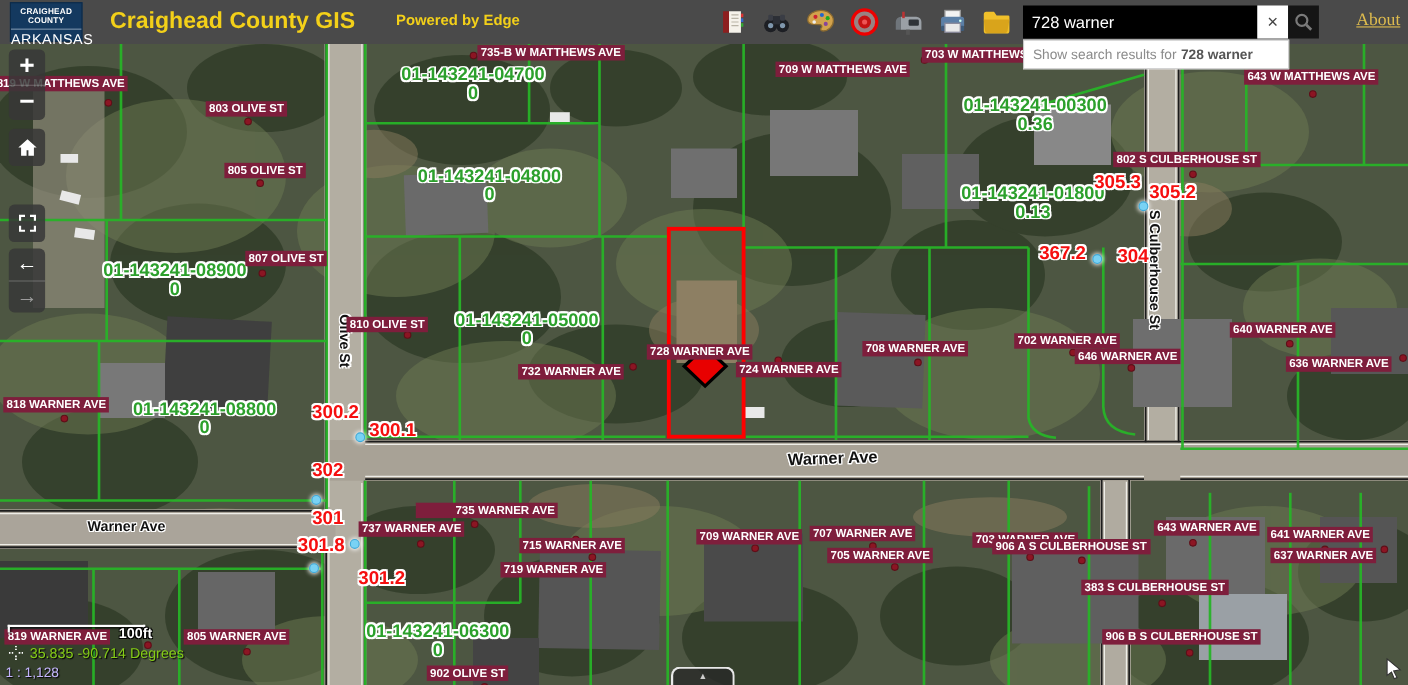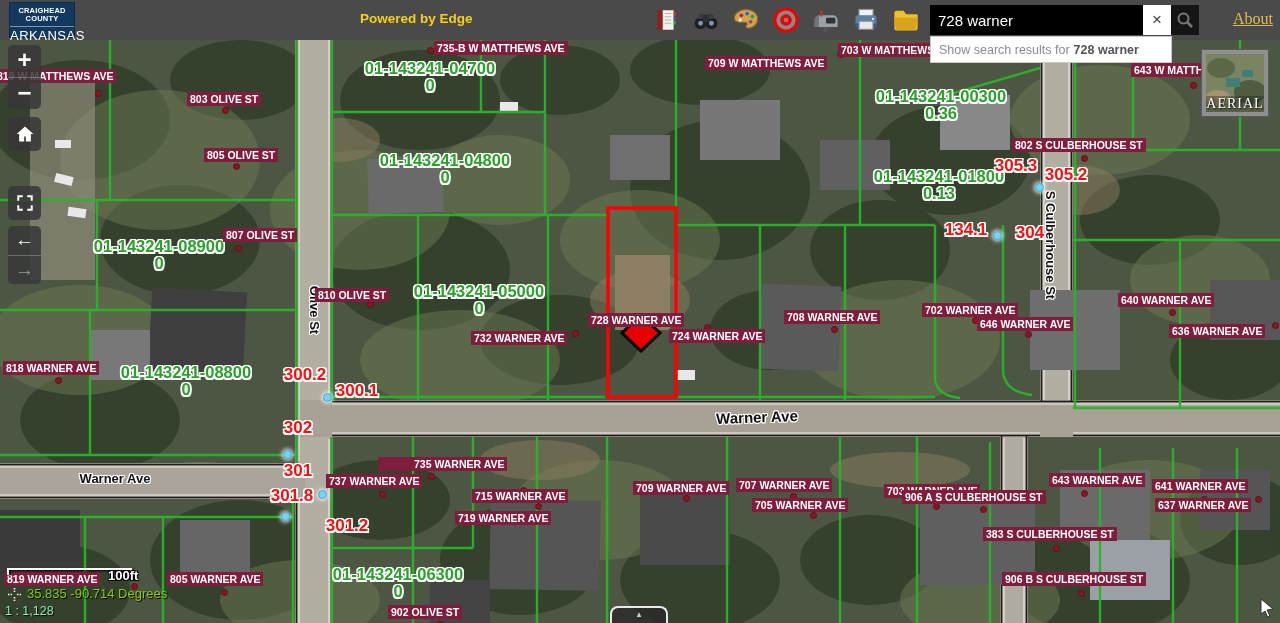--- a/index.html
+++ b/index.html
@@ -64,6 +64,7 @@
     <div class="l1">CRAIGHEAD COUNTY</div>
     <div class="l2">ARKANSAS</div>
   </div>
+  <div class="app-title">Craighead County GIS</div>
   <div class="powered">Powered by Edge</div>
 
   <div class="toolbar">

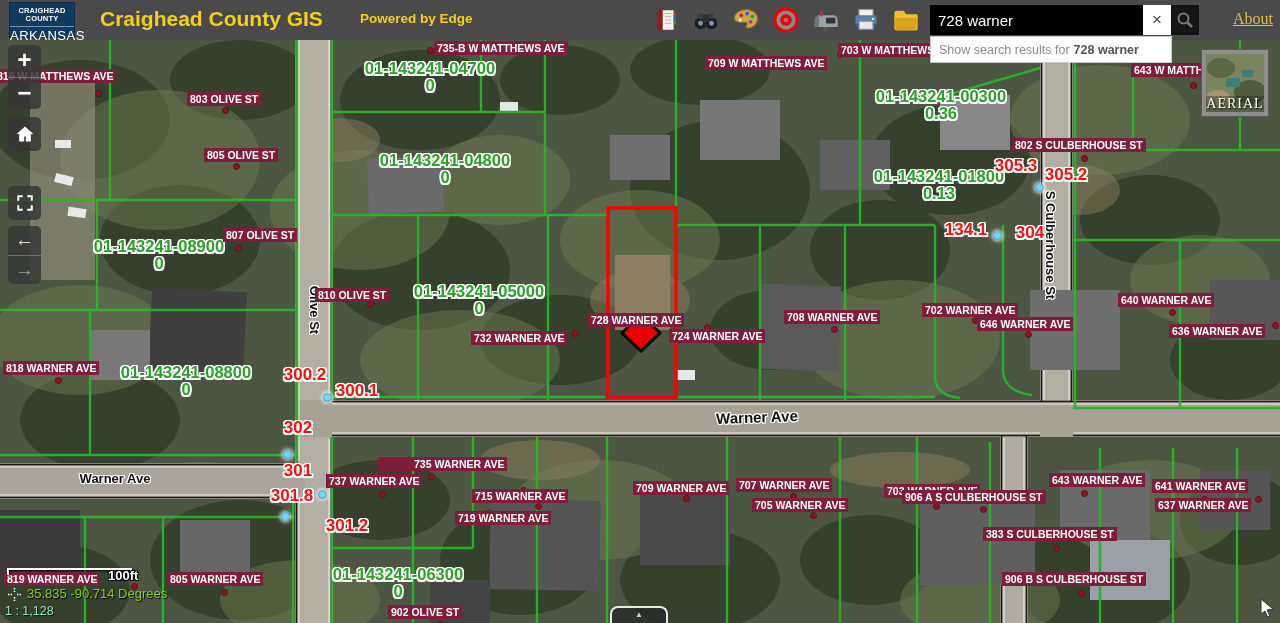--- a/index.html
+++ b/index.html
@@ -454,17 +454,6 @@
     <div class="seg" style="height:29px;line-height:27px;font-size:19px;color:#9c9c9c">→</div>
   </div>
 
-  <div class="aerialw">
-    <svg width="58" height="58">
-        <rect width="58" height="58" fill="#7a8460"></rect>
-        <ellipse cx="15" cy="14" rx="14" ry="10" fill="#5b6847"></ellipse>
-        <ellipse cx="44" cy="38" rx="16" ry="12" fill="#4f5c40"></ellipse>
-        <rect x="20" y="24" width="14" height="9" fill="#3e7f7a"></rect>
-        <rect x="36" y="16" width="11" height="7" fill="#3e7f7a"></rect>
-        <ellipse cx="12" cy="44" rx="12" ry="8" fill="#a3946f"></ellipse>
-      </svg>
-    <div class="lbl">AERIAL</div>
-  </div>
 
   <div class="scalebar"></div>
   <div class="scaletxt">100ft</div>

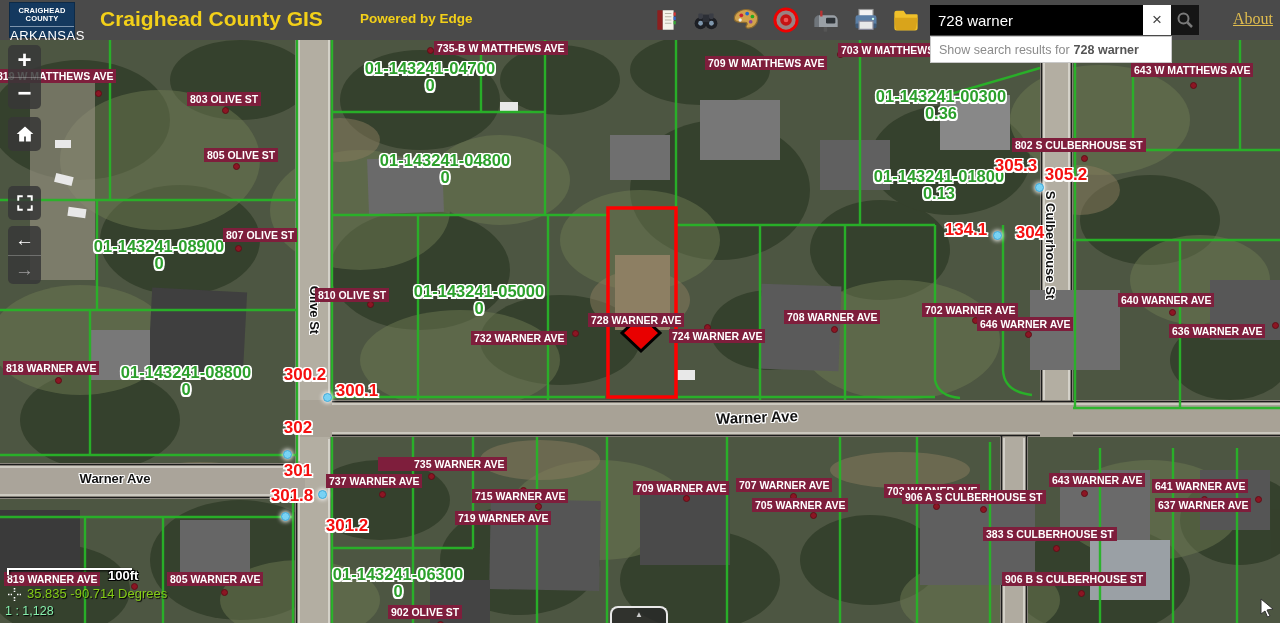--- a/index.html
+++ b/index.html
@@ -425,7 +425,7 @@
       <div class="redlab" style="left: 298px; top: 431px;">301</div>
       <div class="redlab" style="left: 292px; top: 456px;">301.8</div>
       <div class="redlab" style="left: 347px; top: 450px; margin-top: 36px;">301.2</div>
-      <div class="redlab" style="left: 966px; top: 190px;">134.1</div>
+      <div class="redlab" style="left: 966px; top: 190px;">367.2</div>
       <div class="redlab" style="left: 1022px; top: 193px; padding-left: 16px;">304</div>
       <div class="redlab" style="left: 1016px; top: 126px;">305.3</div>
       <div class="redlab" style="left: 1066px; top: 135px;">305.2</div>

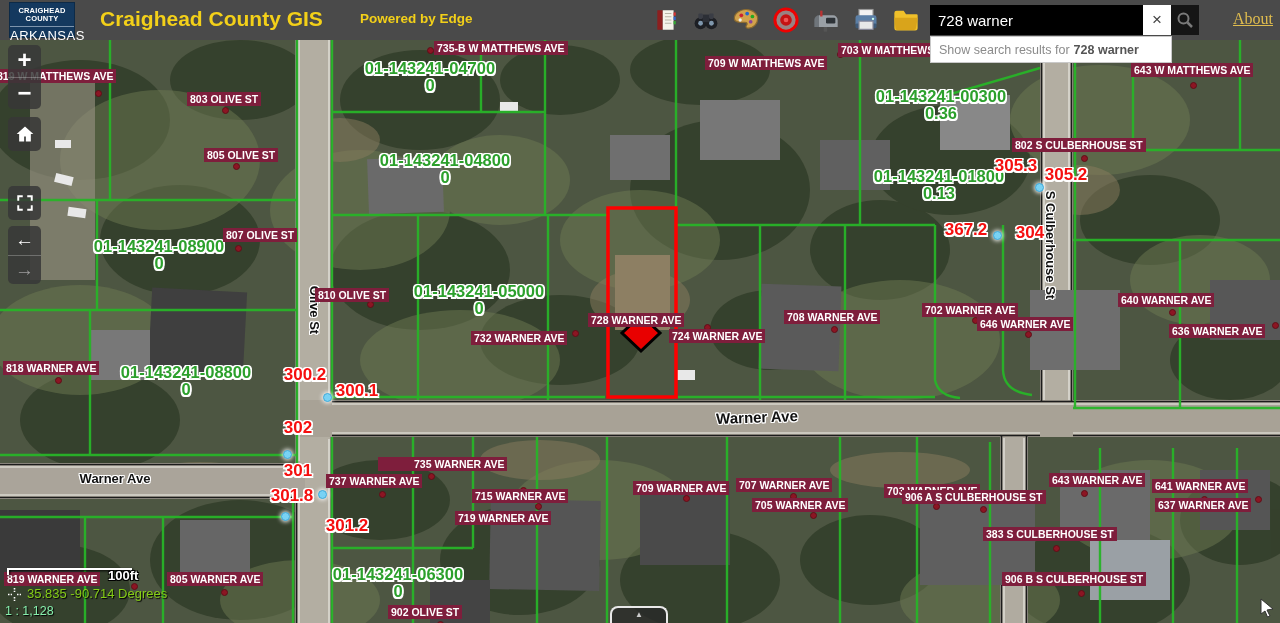--- a/index.html
+++ b/index.html
@@ -50,7 +50,7 @@
   .scaletxt { position:absolute; left:108px; top:528px; color:#fff; font-size:13px; font-weight:bold; z-index:21; text-shadow:1px 1px 0 #000,-1px -1px 0 #000,1px -1px 0 #000,-1px 1px 0 #000; }
   .coords { position:absolute; left:27px; top:546px; color:#84cc16; font-size:13px; z-index:20; text-shadow:1px 1px 1px #000; }
   .crossh { position:absolute; left:8px; top:547px; z-index:20; }
-  .ratio { position:absolute; left:5px; top:564px; color:#86efac; font-size:12.5px; z-index:20; text-shadow:1px 1px 1px #000; }
+  .ratio { position:absolute; left:5px; top:564px; color:#c4b5fd; font-size:12.5px; z-index:20; text-shadow:1px 1px 1px #000; }
 
   .bottomtab { position:absolute; left:610px; top:566px; width:58px; height:17px; background:rgba(40,40,40,.78); border:2px solid #e8e8e8; border-bottom:none; border-radius:8px 8px 0 0; text-align:center; color:#ccc; font-size:8px; line-height:13px; z-index:20; cursor:pointer; }
 

